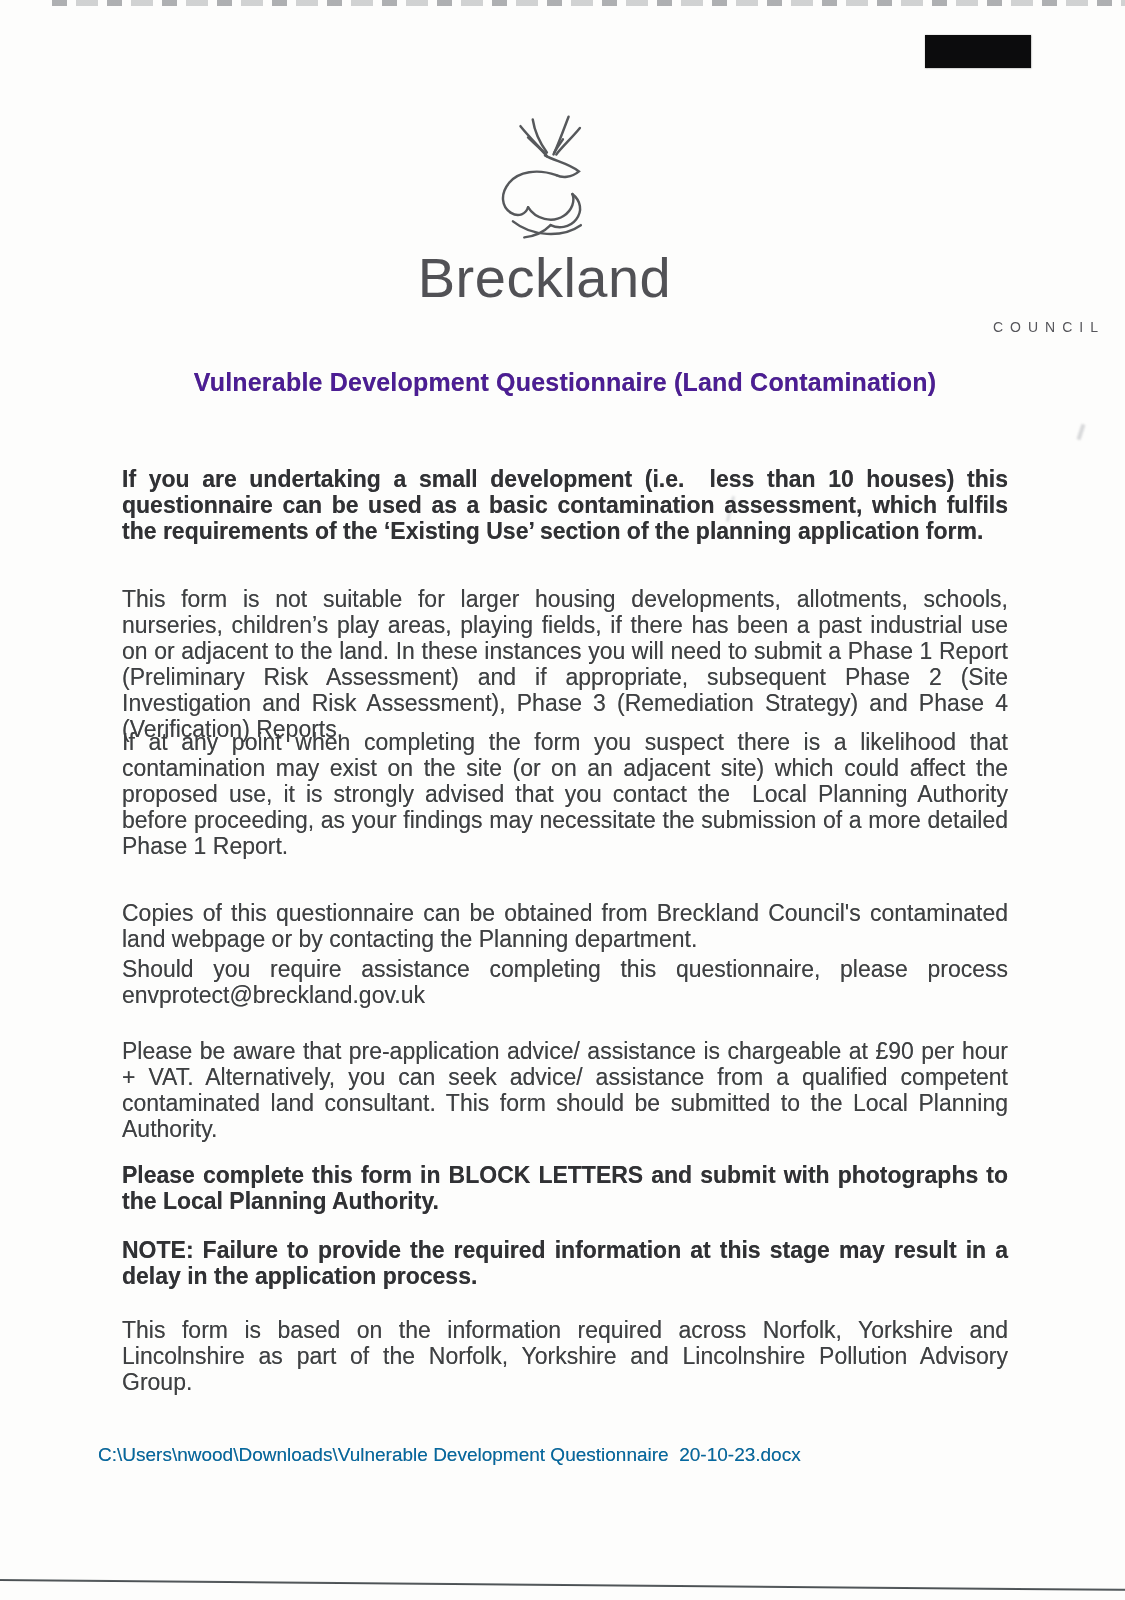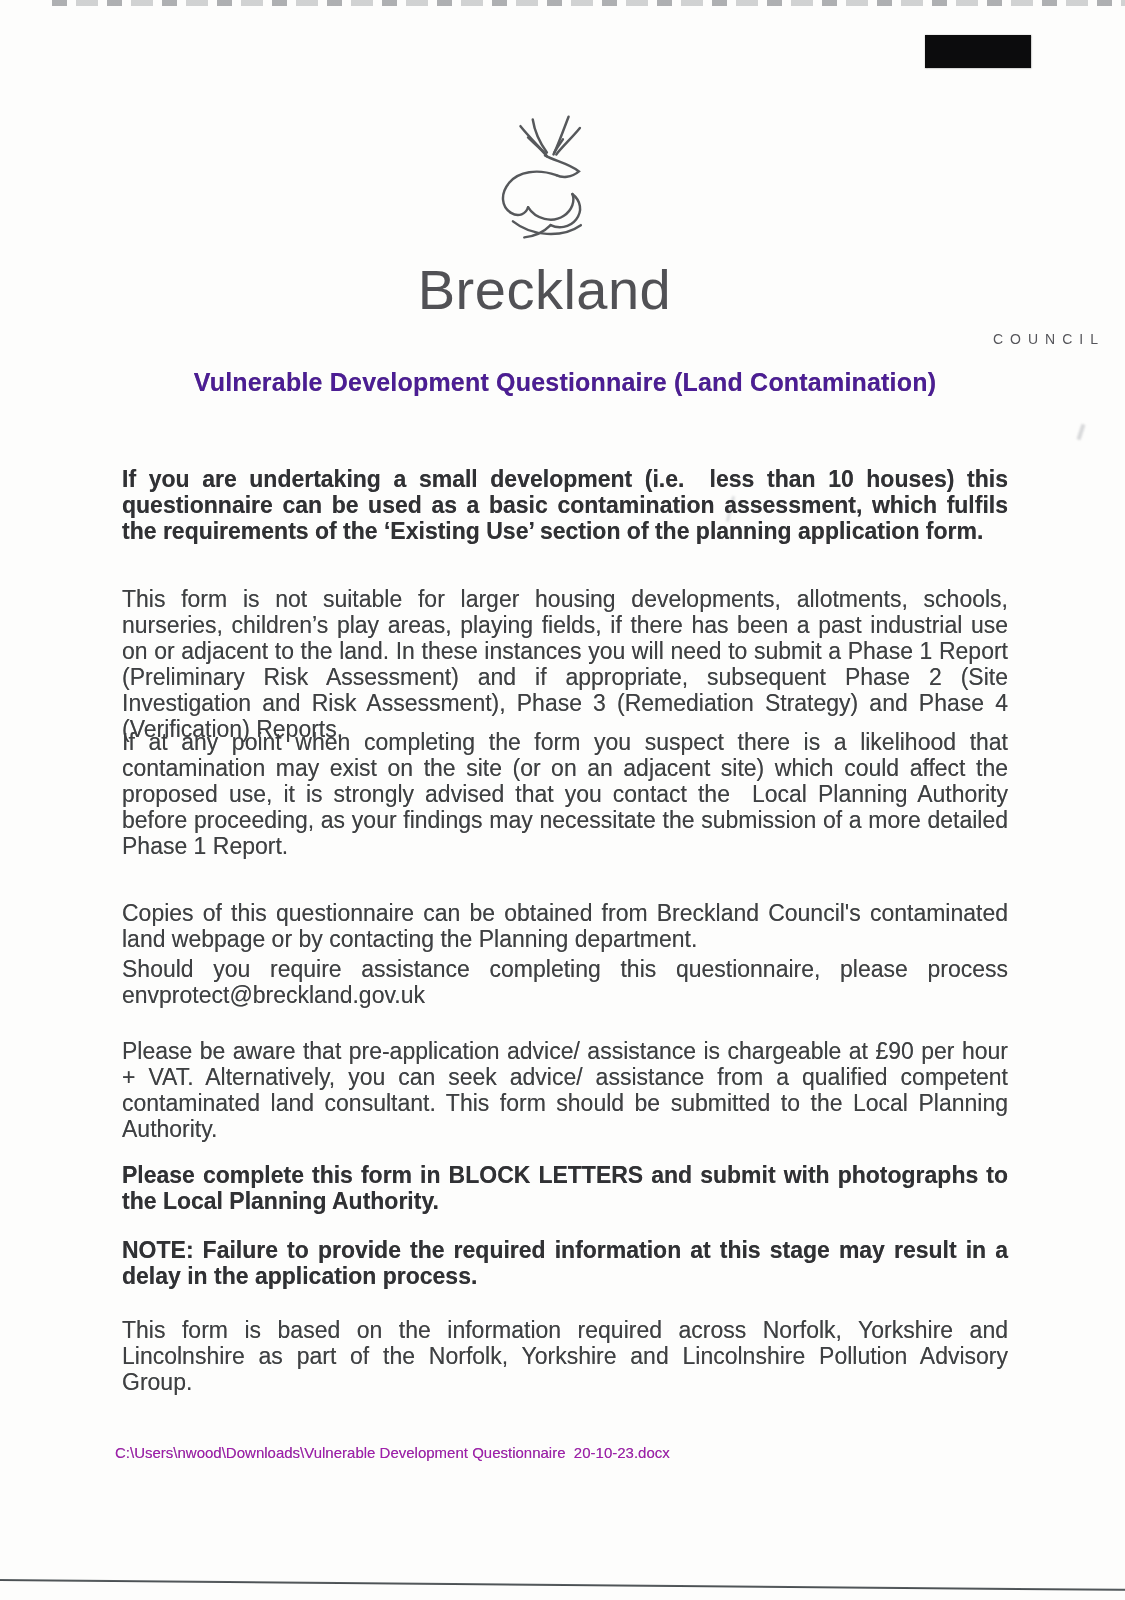--- a/index.html
+++ b/index.html
@@ -48,7 +48,7 @@
   .stag-svg { width: 140px; height: 132px; display: block; }
   .wordmark {
     font-size: 56px; font-weight: 400; color: #515155;
-    letter-spacing: 0.5px; line-height: 1; margin-top: 18px;
+    letter-spacing: 0.5px; line-height: 1; margin-top: 6px;
   }
   .wordmark-sub {
     align-self: flex-end; margin-top: 14px; margin-right: 2px;

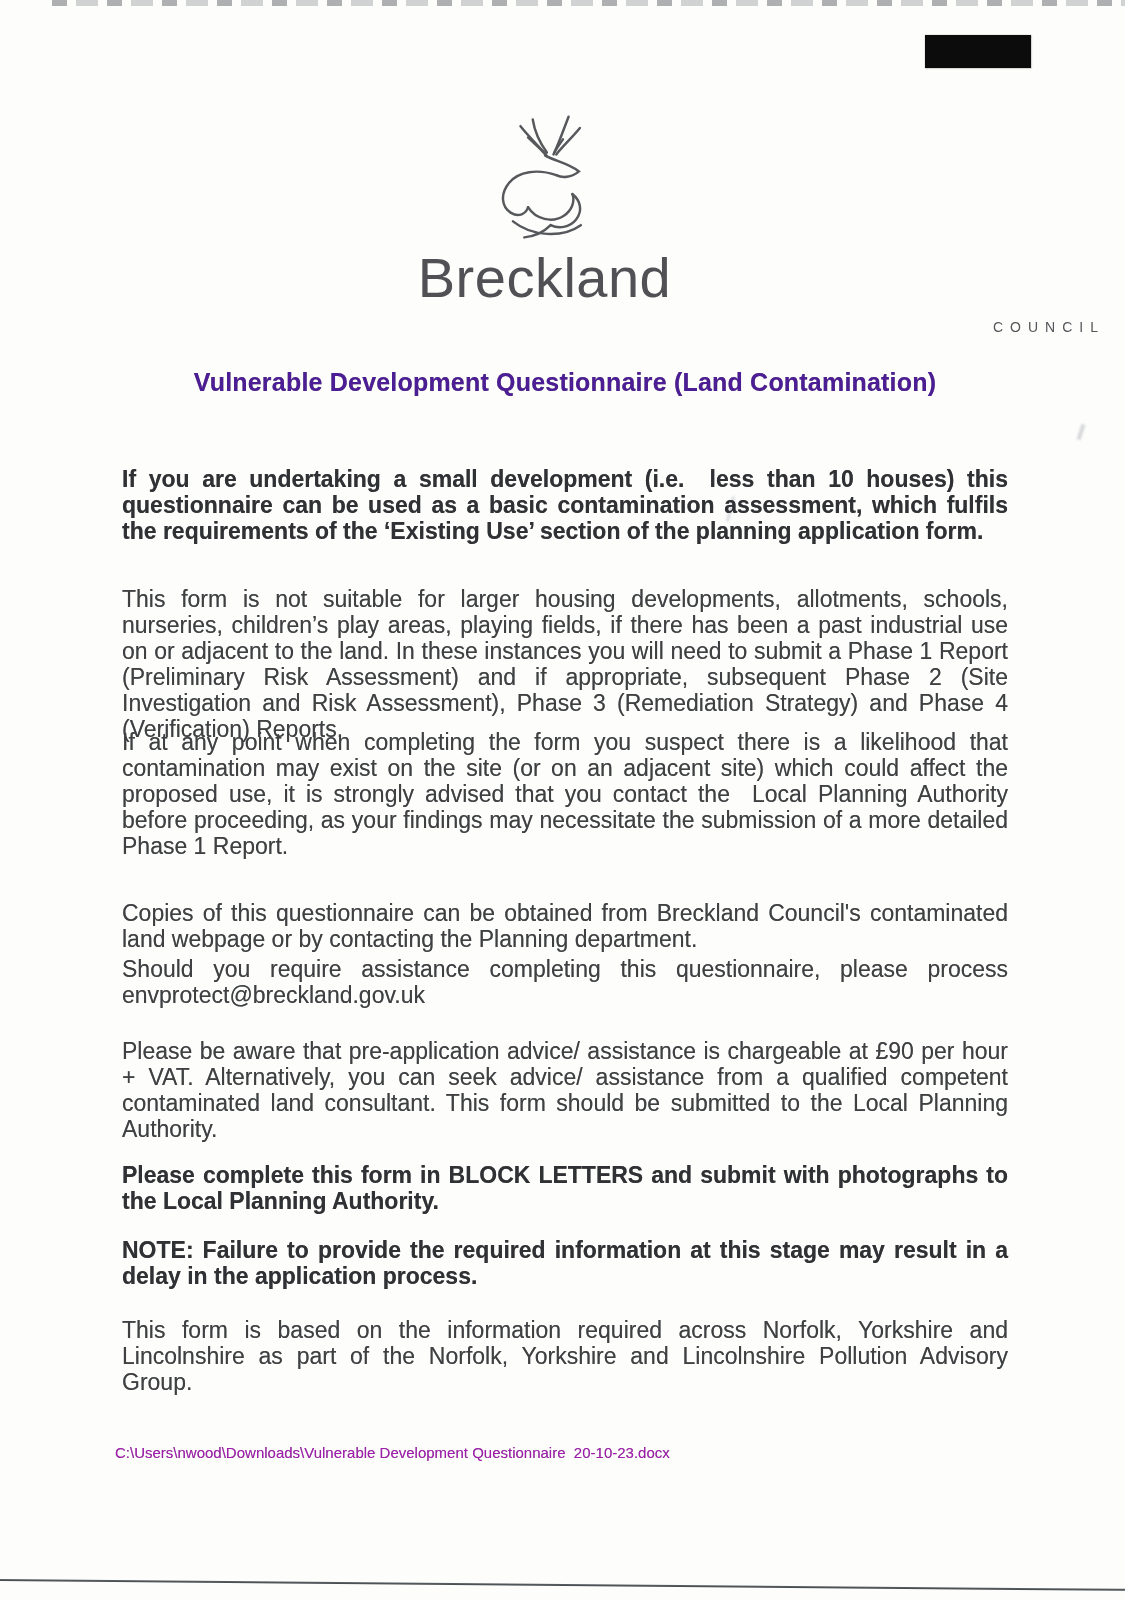--- a/index.html
+++ b/index.html
@@ -80,8 +80,8 @@
   .p9 { top: 1317px; }
 
   .footer-path {
-    position: absolute; left: 115px; top: 1444px;
-    font-size: 15px; color: #a21caf; white-space: pre;
+    position: absolute; left: 98px; top: 1444px;
+    font-size: 19px; color: #0369a1; white-space: pre;
     text-shadow: 0 0 0.5px rgba(55,56,59,0.5);
   }
 </style>

